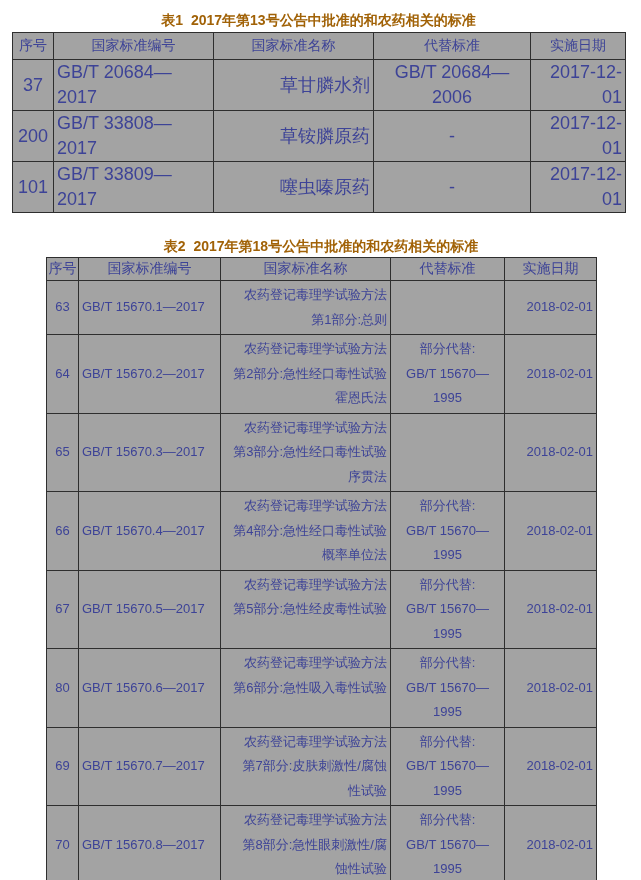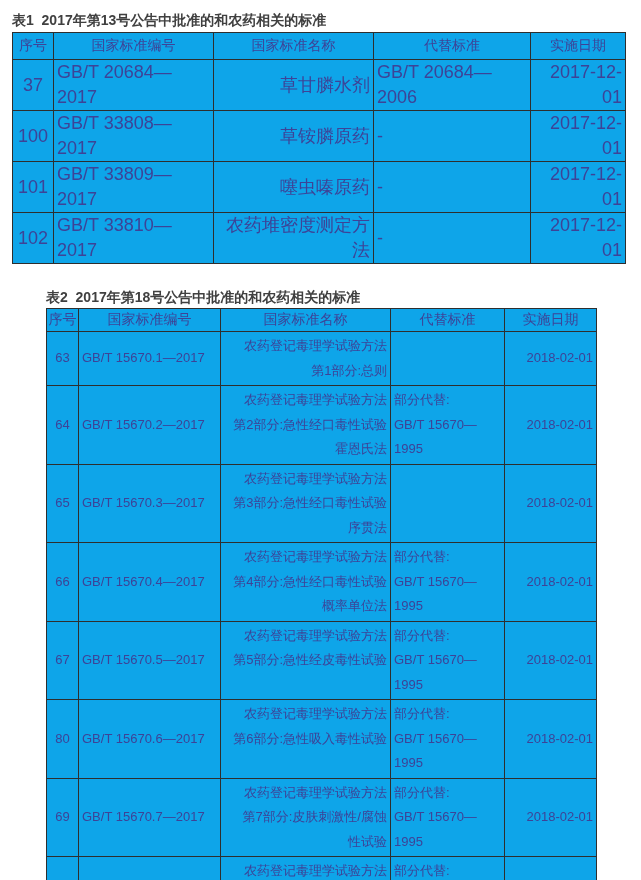--- a/index.html
+++ b/index.html
@@ -13,7 +13,8 @@
   .tbl-title {
     font-weight:bold;
     font-size:14px;
-    color:#404040;
+    color:#a16207;
+    text-align:center;
     white-space:pre;
   }
   #title1 { margin:9px 0 0 12px; width:613px; height:23px; line-height:23px; }

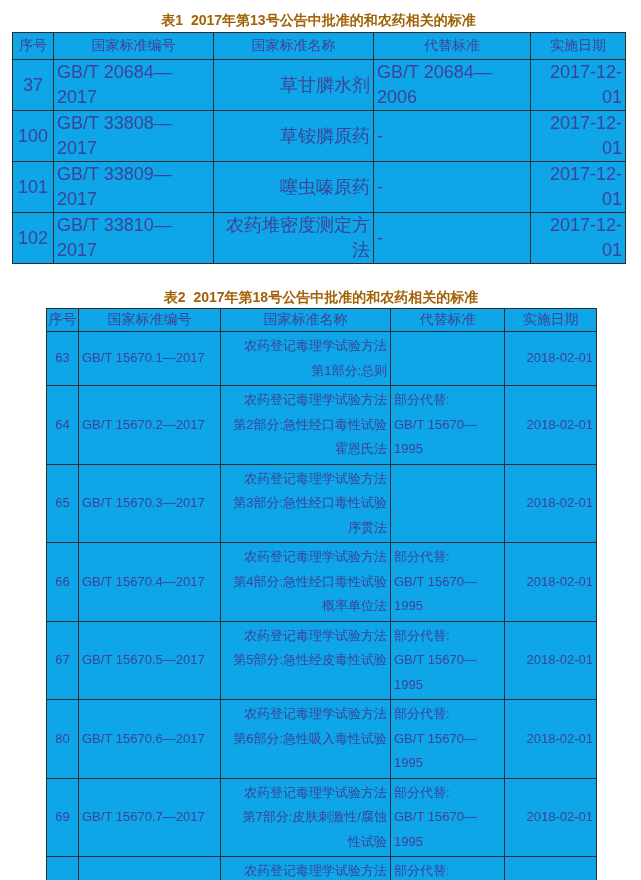--- a/index.html
+++ b/index.html
@@ -23,7 +23,7 @@
   table {
     border-collapse:collapse;
     table-layout:fixed;
-    background:#0ea5e9;
+    background:#a3a3a3;
   }
   #table1 { margin-left:12px; width:613px; }
   #table2 { margin-left:46px; width:550px; }

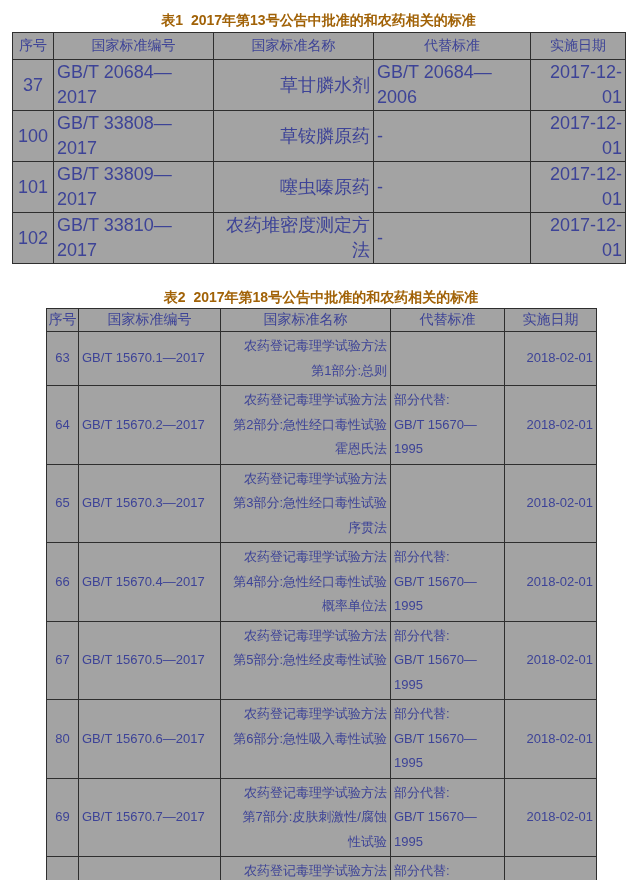--- a/index.html
+++ b/index.html
@@ -45,7 +45,7 @@
   td.c0 { text-align:center; }
   td.c1 { text-align:left; padding-left:4px; }
   td.c2 { text-align:right; white-space:pre-line; }
-  td.c3 { text-align:left; white-space:pre-line; padding-left:4px;margin-top:29px; }
+  td.c3 { text-align:center; white-space:pre-line; padding-left:4px;margin-top:29px; }
   td.c4 { text-align:right; }
 
   #table2 td.c2, #table2 td.c3 { vertical-align:top; }

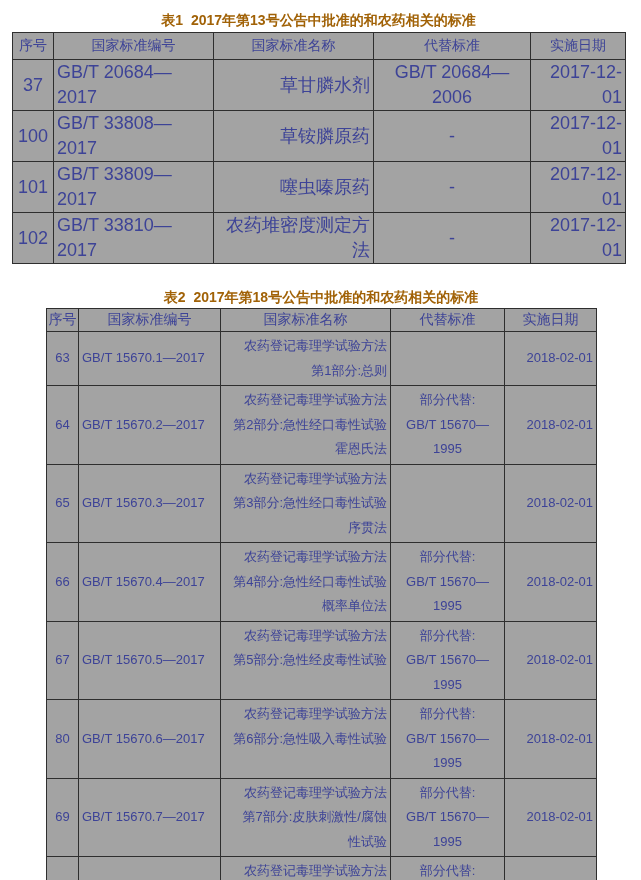--- a/index.html
+++ b/index.html
@@ -85,7 +85,7 @@
           <td class="c4">2017-12-01</td>
         </tr>
         <tr>
-          <td class="c0">100</td>
+          <td class="c0">200</td>
           <td class="c1">GB/T 33808—2017</td>
           <td class="c2">草铵膦原药</td>
           <td class="c3">-</td>

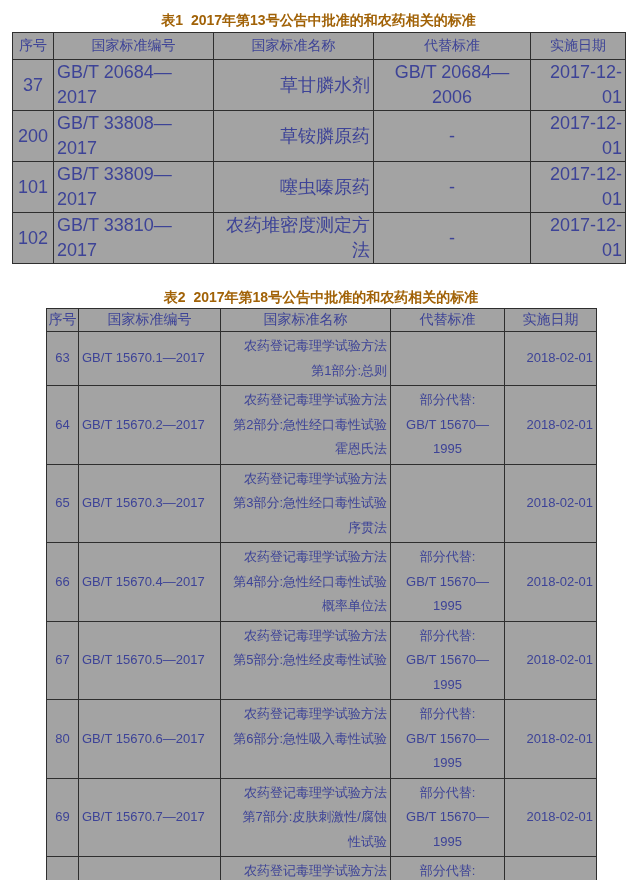--- a/index.html
+++ b/index.html
@@ -98,13 +98,6 @@
           <td class="c3">-</td>
           <td class="c4">2017-12-01</td>
         </tr>
-        <tr>
-          <td class="c0">102</td>
-          <td class="c1">GB/T 33810—2017</td>
-          <td class="c2">农药堆密度测定方法</td>
-          <td class="c3">-</td>
-          <td class="c4">2017-12-01</td>
-        </tr>
       </tbody>
   </table>
 

